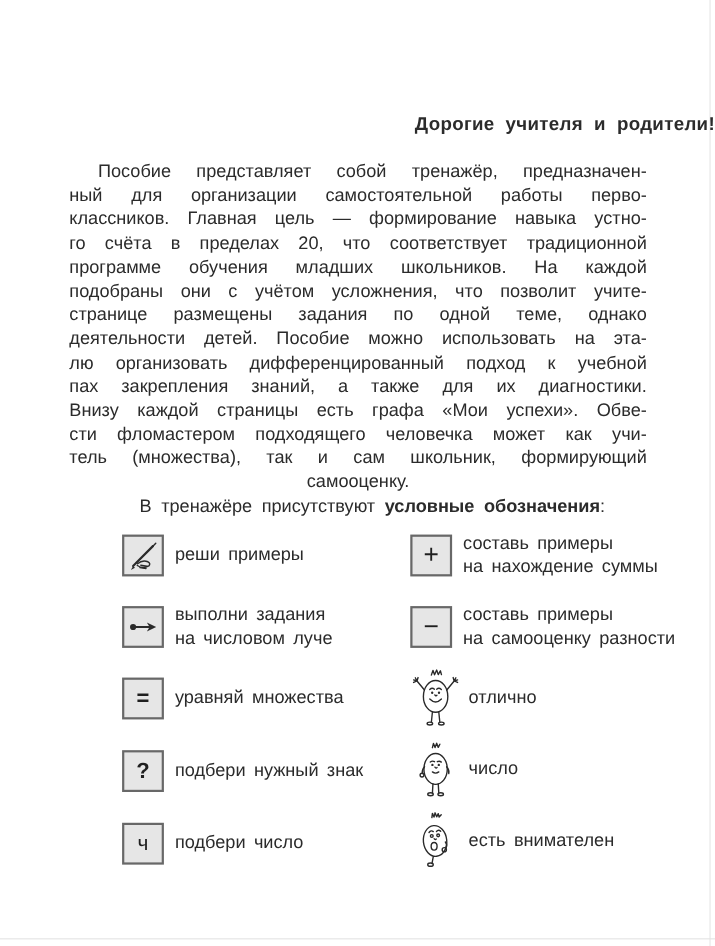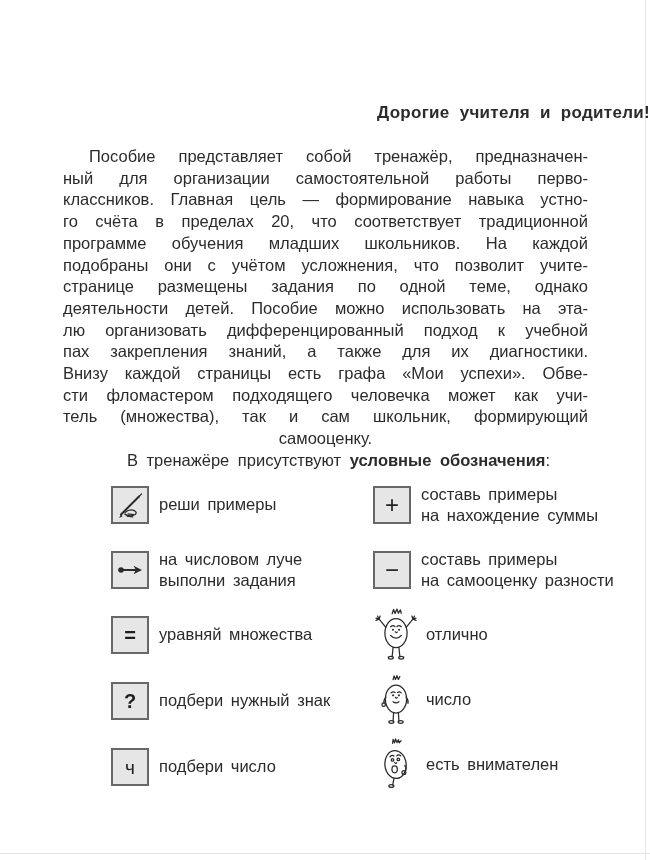--- a/index.html
+++ b/index.html
@@ -94,8 +94,8 @@
       </svg>
     </div>
     <div class="ltext">
+      <div>выполни задания</div>
       <div>на числовом луче</div>
-      <div>выполни задания</div>
     </div>
   </div>
 

